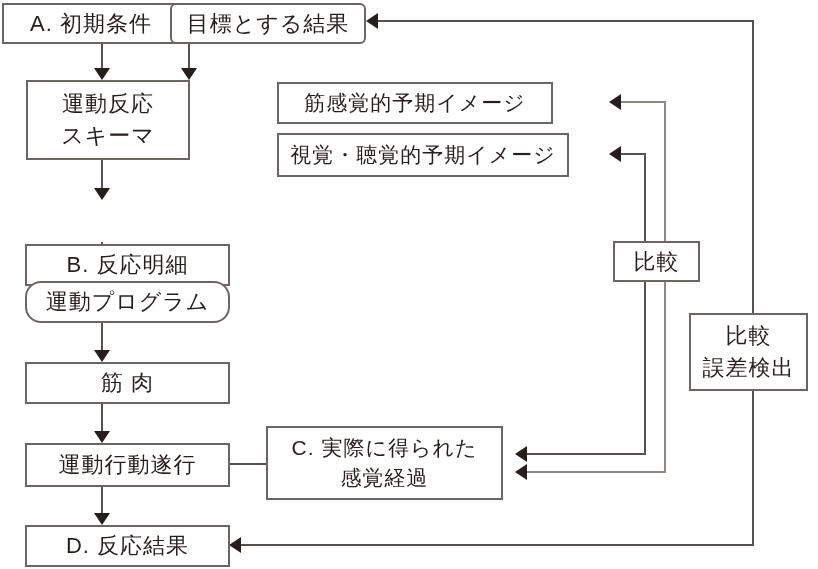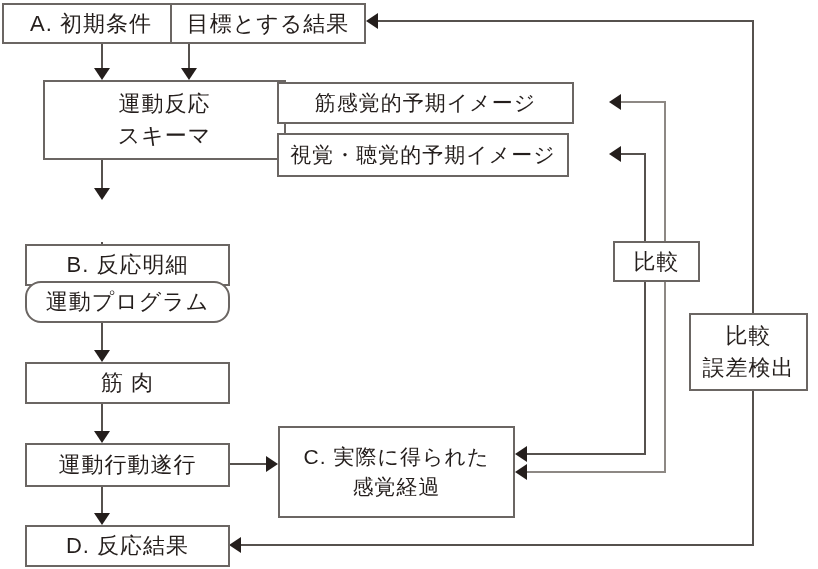--- a/index.html
+++ b/index.html
@@ -85,7 +85,7 @@
     <span>A. 初期条件</span>
   </div>
 
-  <div class="node" style="left:170px; top:3px; width:196px; height:41px;">
+  <div class="node" style="left:170px; top:3px; width:196px; height:41px;border-radius:6px;">
     <span>目標とする結果</span>
   </div>
 

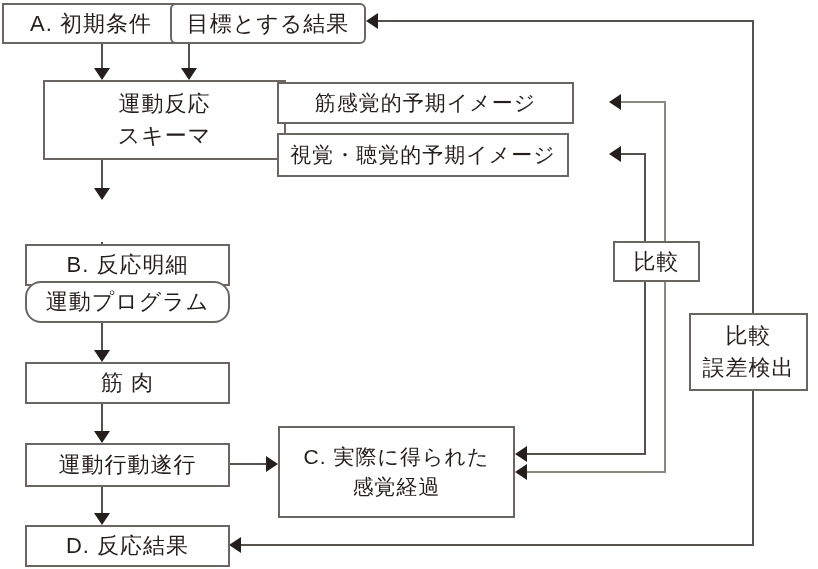--- a/index.html
+++ b/index.html
@@ -89,7 +89,7 @@
     <span>目標とする結果</span>
   </div>
 
-  <div class="node" style="left:26px; top:80px; width:243px; height:80px;margin-left:17px;">
+  <div class="node" style="left:26px; top:80px; width:164px; height:80px;">
     <span>運動反応
 スキーマ</span>
   </div>

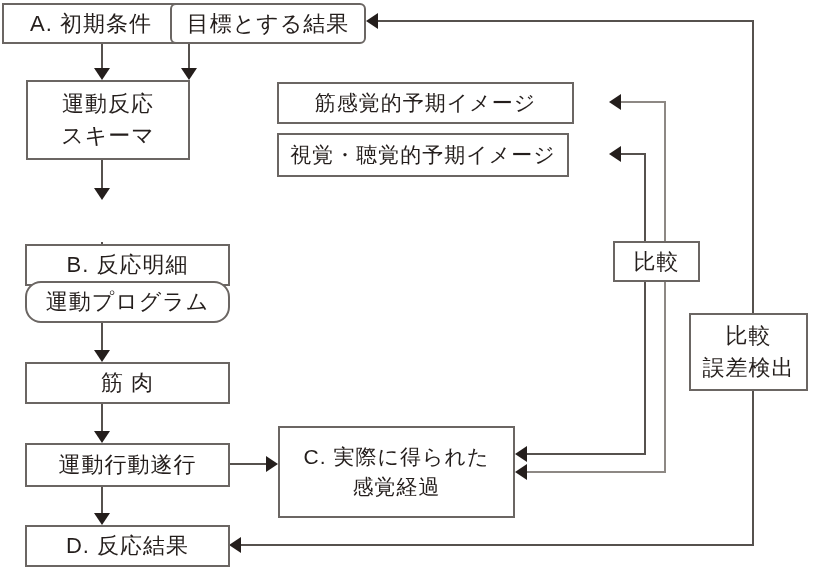--- a/index.html
+++ b/index.html
@@ -114,7 +114,7 @@
     <span>D. 反応結果</span>
   </div>
 
-  <div class="node f21" style="left:277px; top:82px; width:297px; height:42px;">
+  <div class="node f21" style="left:277px; top:82px; width:276px; height:42px;">
     <span>筋感覚的予期イメージ</span>
   </div>
 

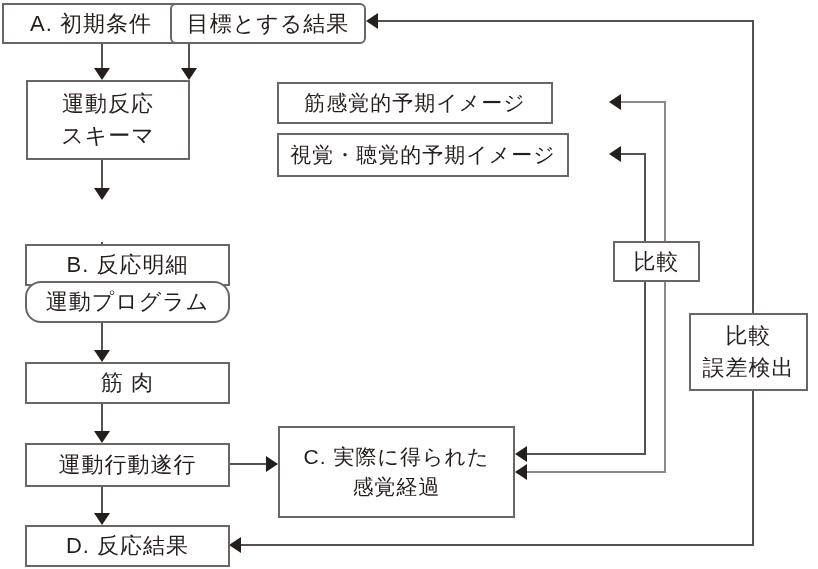--- a/index.html
+++ b/index.html
@@ -131,7 +131,7 @@
 誤差検出</span>
   </div>
 
-  <div class="node f21" style="left:278px; top:426px; width:237px; height:92px;">
+  <div class="node f21" style="left:266px; top:426px; width:237px; height:74px;">
     <span>C. 実際に得られた
 感覚経過</span>
   </div>

